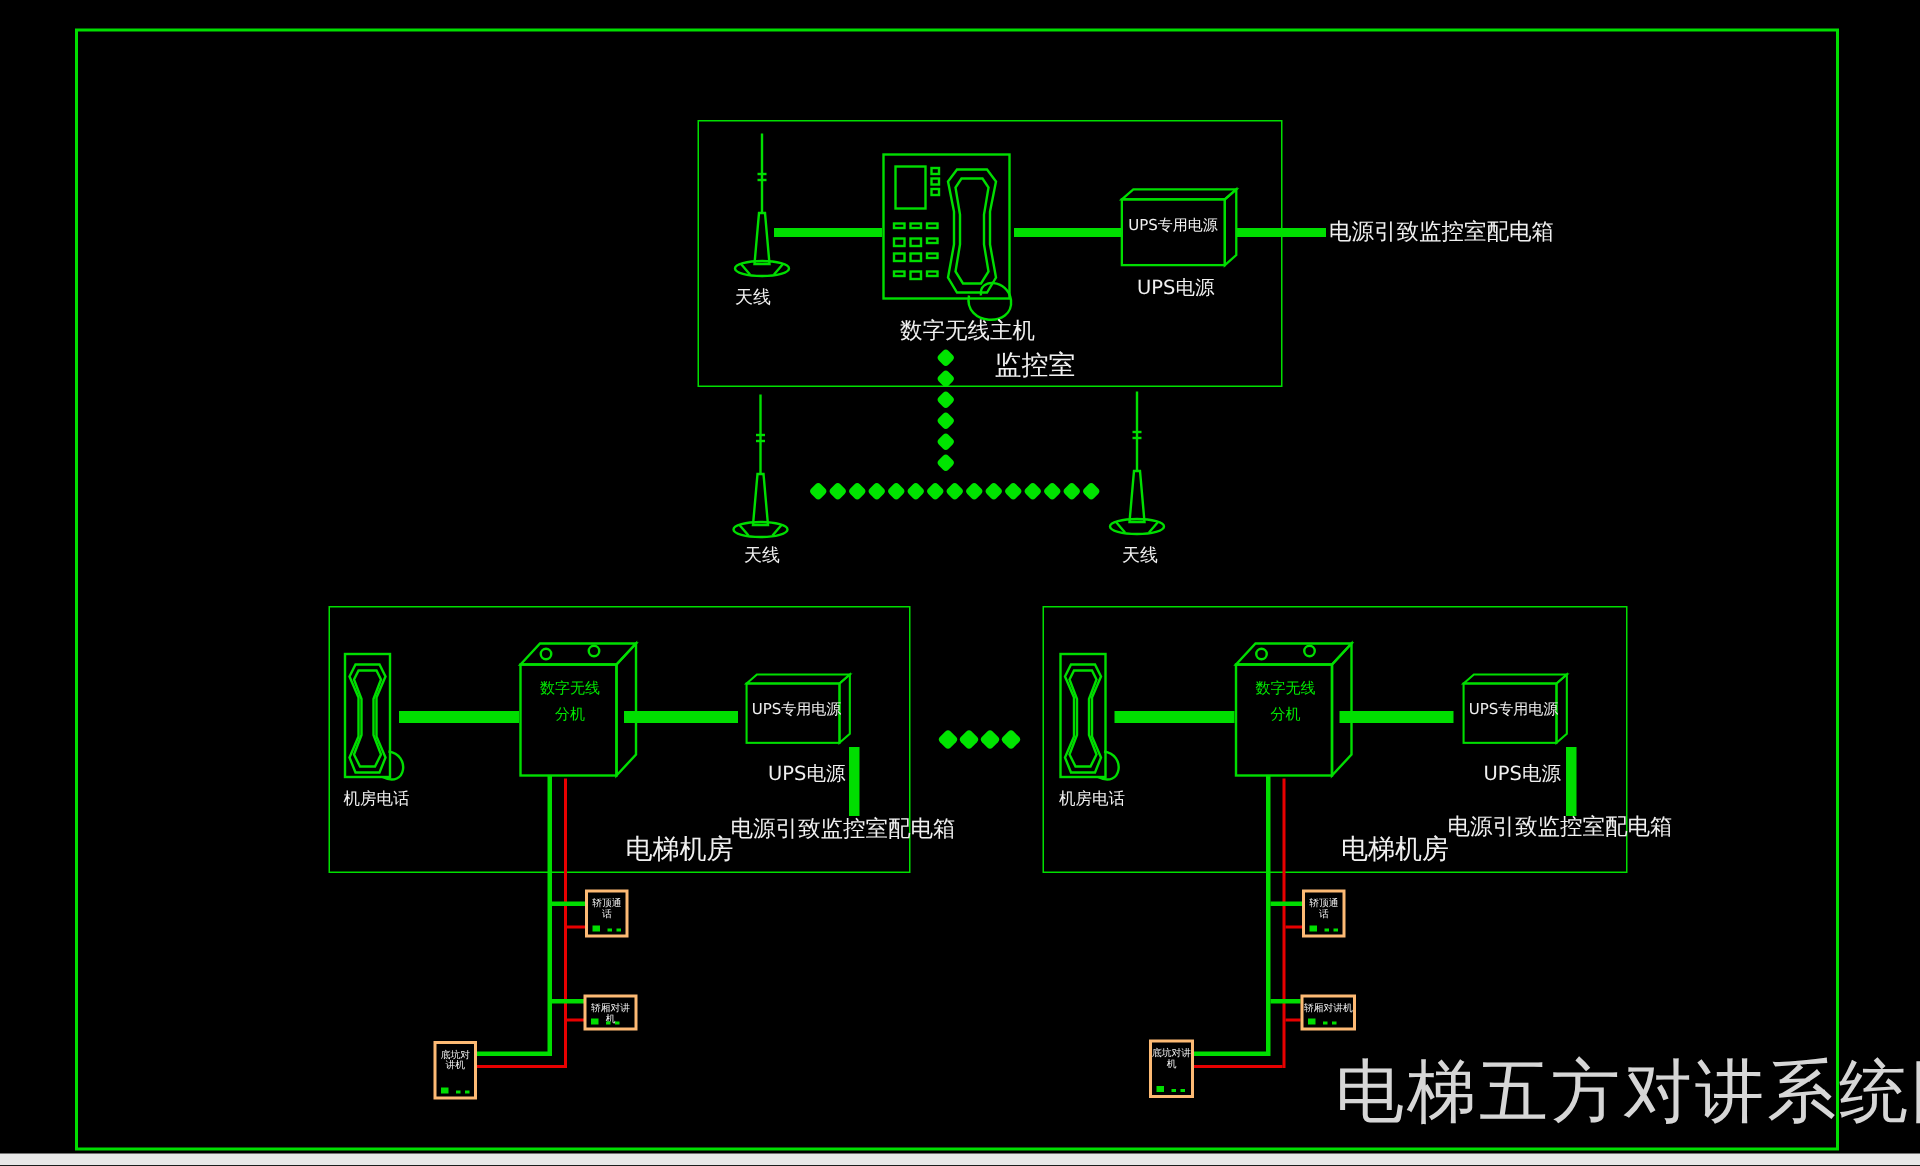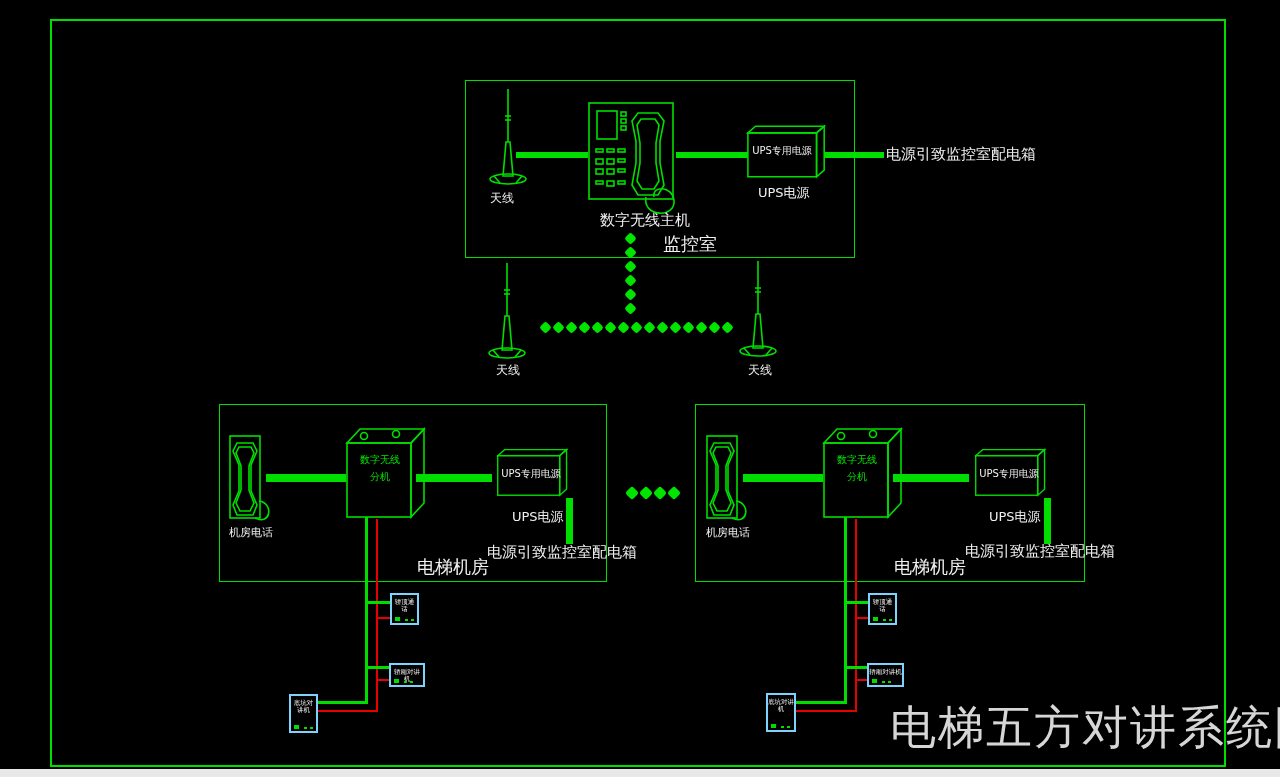--- a/index.html
+++ b/index.html
@@ -15,7 +15,7 @@
           transform:rotate(45deg);flex:none;}
   .dots-lg i{width:10px;height:10px;}
   .dots-h{gap:4px;} .dots-v{gap:5px;} .dots-lg{gap:4px;}
-  .devbox{position:absolute;border:2px solid #7dd3fc;box-sizing:border-box;}
+  .devbox{position:absolute;border:2px solid #fdba74;box-sizing:border-box;}
   .devbox::after{content:"";position:absolute;bottom:2px;left:3px;width:5px;height:4px;
      background:#00DE00;box-shadow:9px 1px 0 -1px #00DE00,15px 1px 0 -1px #00DE00;}
   .devlabel{display:block;padding-top:4px;text-align:center;color:#F5F5F5;

